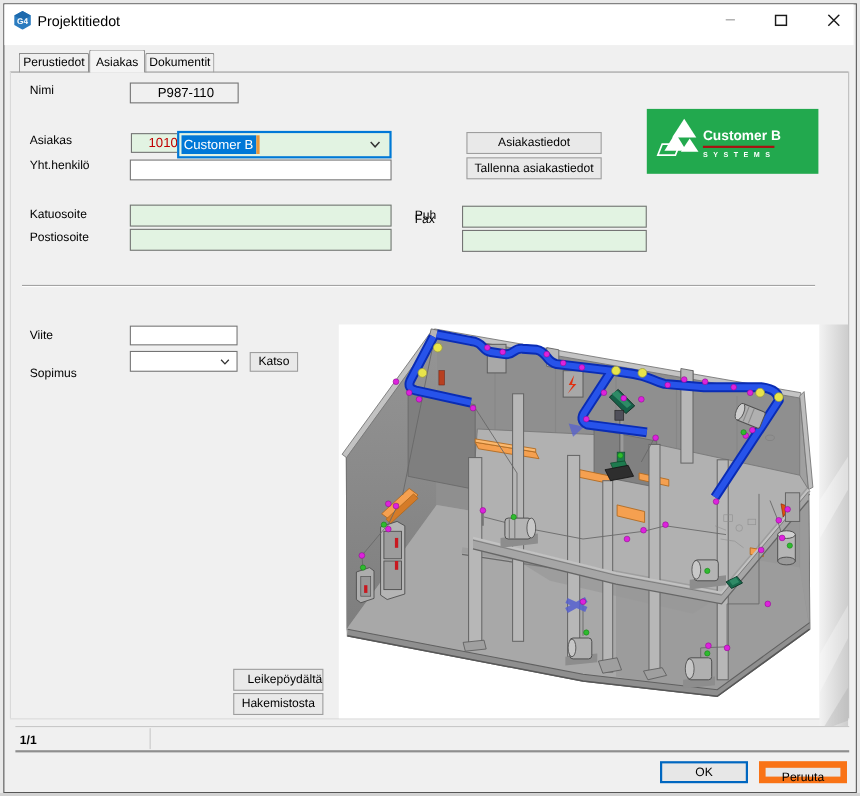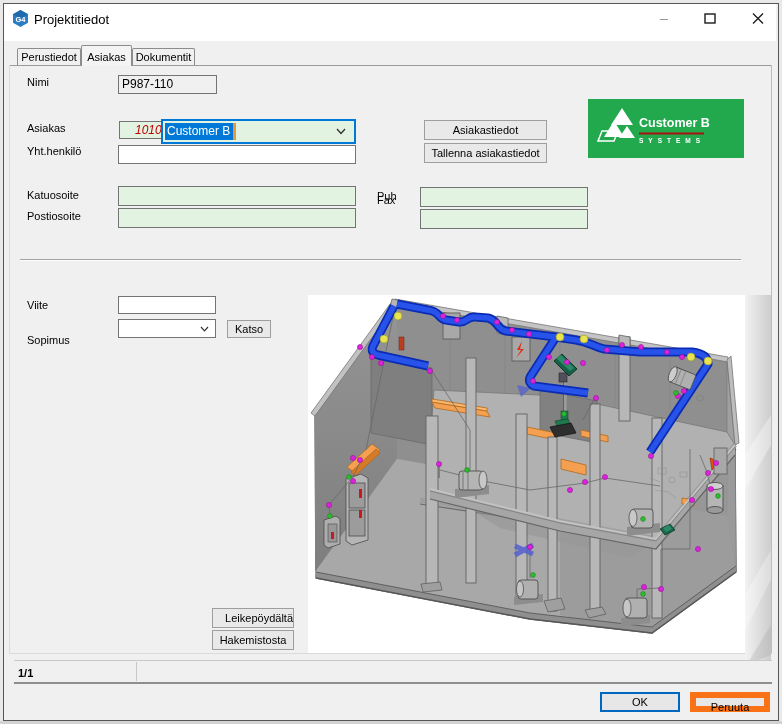--- a/index.html
+++ b/index.html
@@ -23,7 +23,7 @@
   #pageR{left:771px;top:65px;width:1px;height:588px;background:#bdbdbd;}
   #pageB{left:9px;top:653px;width:763px;height:1px;background:#dadada;}
   .lbl{font-size:11px;color:#000;white-space:nowrap;}
-  .inp{box-sizing:border-box;border:1px solid #747474;background:#fff;font-size:12px;color:#000;}
+  .inp{box-sizing:border-box;border:1px solid #747474;background:#fff;font-size:12px;color:#000;text-align:center;}
   .mint{background:#e2f3e2;}
   .btn{box-sizing:border-box;border:1px solid #9e9e9e;background:#e9e9e9;font-size:11px;
        color:#000;text-align:center;}

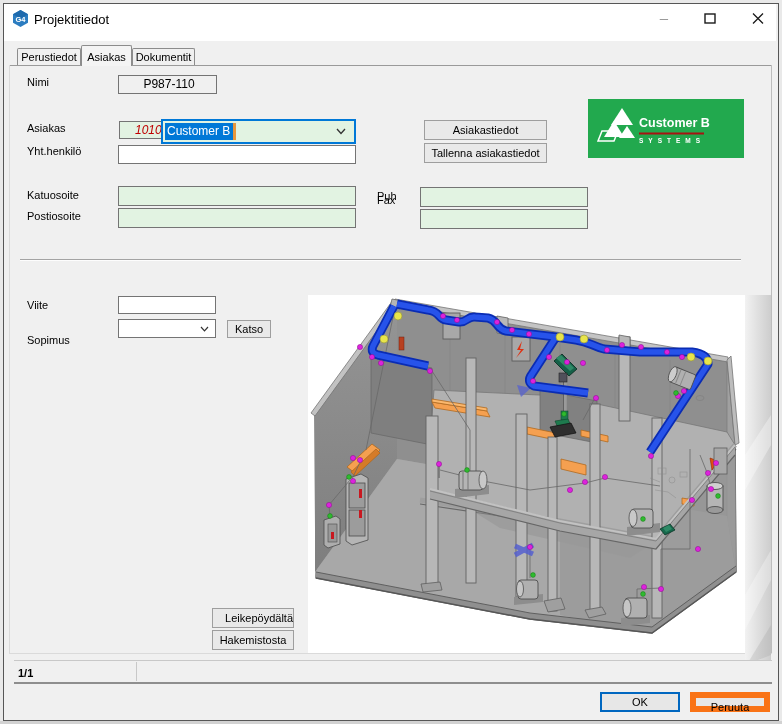--- a/index.html
+++ b/index.html
@@ -87,7 +87,7 @@
 <div class="abs inp" style="left:118px;top:75px;width:99px;height:19px;background:#f0f0f0;
      line-height:17px;padding-left:3px;">P987-110</div>
 <div class="abs inp mint" style="left:119px;top:121px;width:43px;height:18px;line-height:16px;
-     padding-left:15px;color:#c00000;font-style:italic;">1010</div>
+     padding-left:15px;color:#c00000;">1010</div>
 
 <div class="abs" style="left:161px;top:119px;width:195px;height:25px;border:2px solid #0078d7;
      background:#e2f3e2;box-sizing:border-box;">

